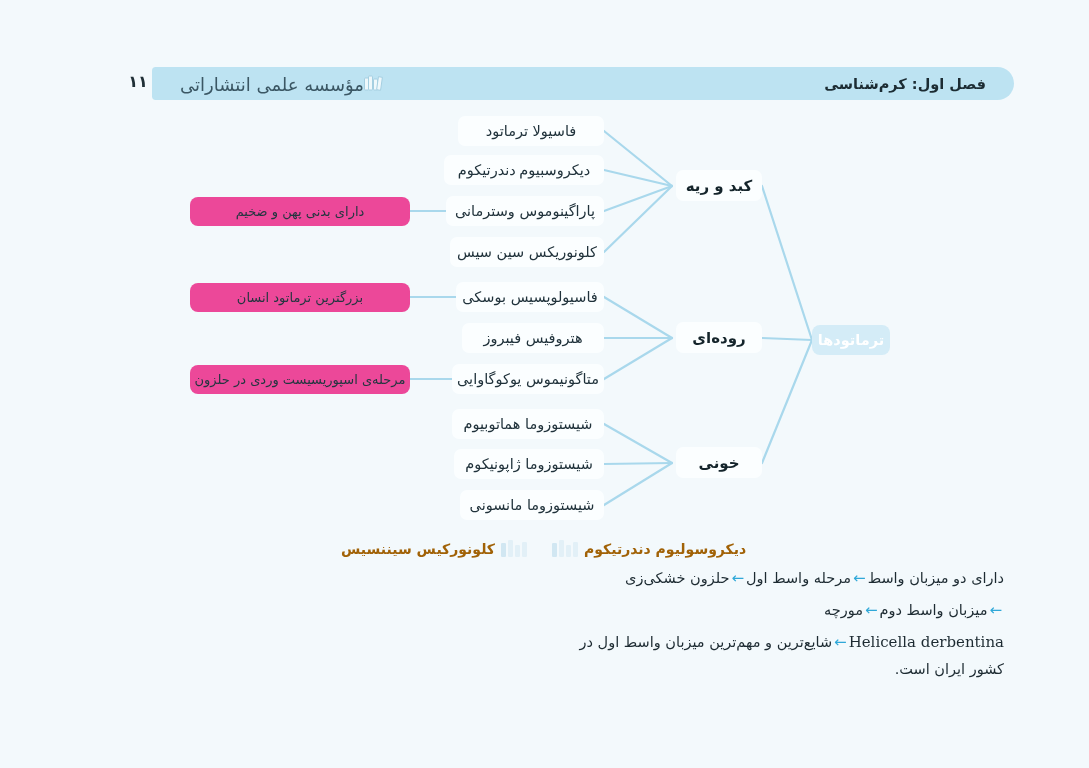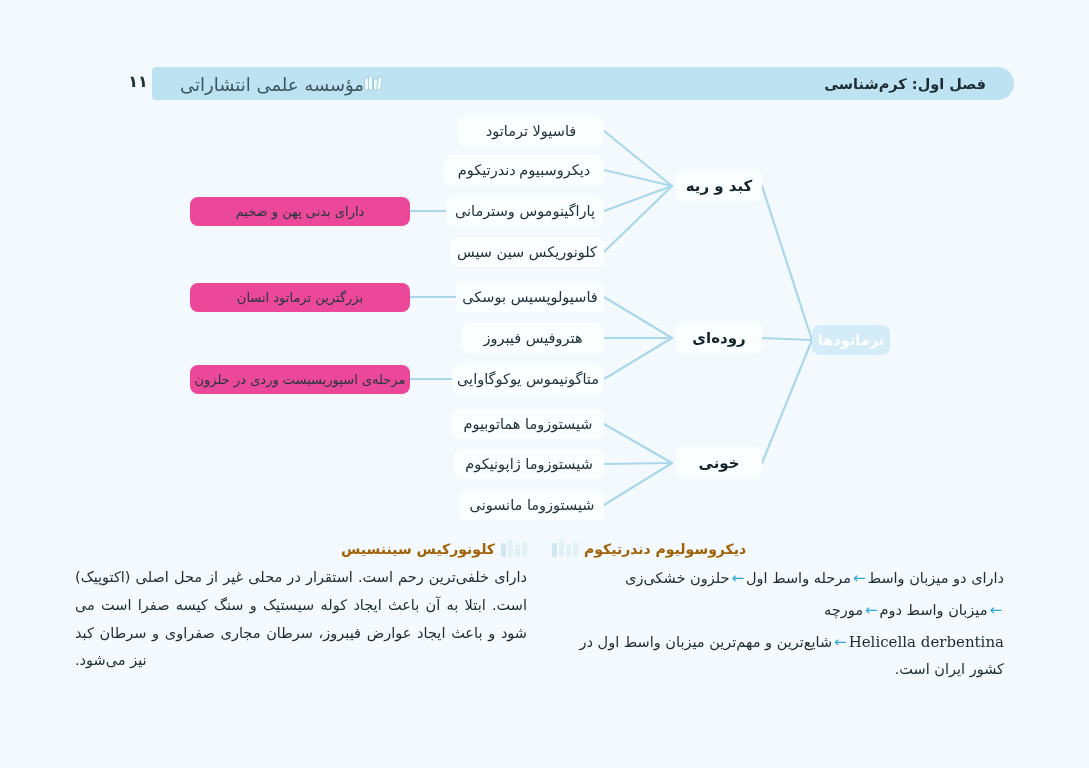--- a/index.html
+++ b/index.html
@@ -282,7 +282,6 @@
       </span>
     <span>کلونورکیس سیننسیس</span>
   </div>
-  <p class="para">دارای خلفی‌ترین رحم است. استقرار در محلی غیر از محل اصلی (اکتوپیک) است. ابتلا به آن باعث ایجاد کوله سیستیک و سنگ کیسه صفرا است می شود و باعث ایجاد عوارض فیبروز، سرطان مجاری صفراوی و سرطان کبد نیز می‌شود.</p>
 </div>
 
 <div class="col col-right">

